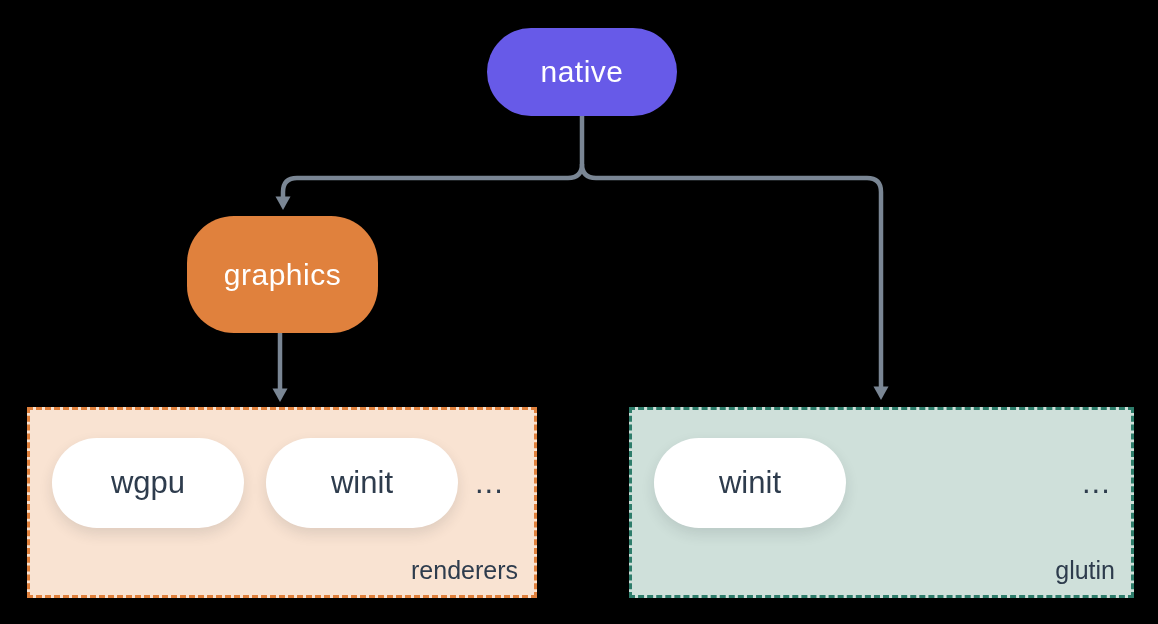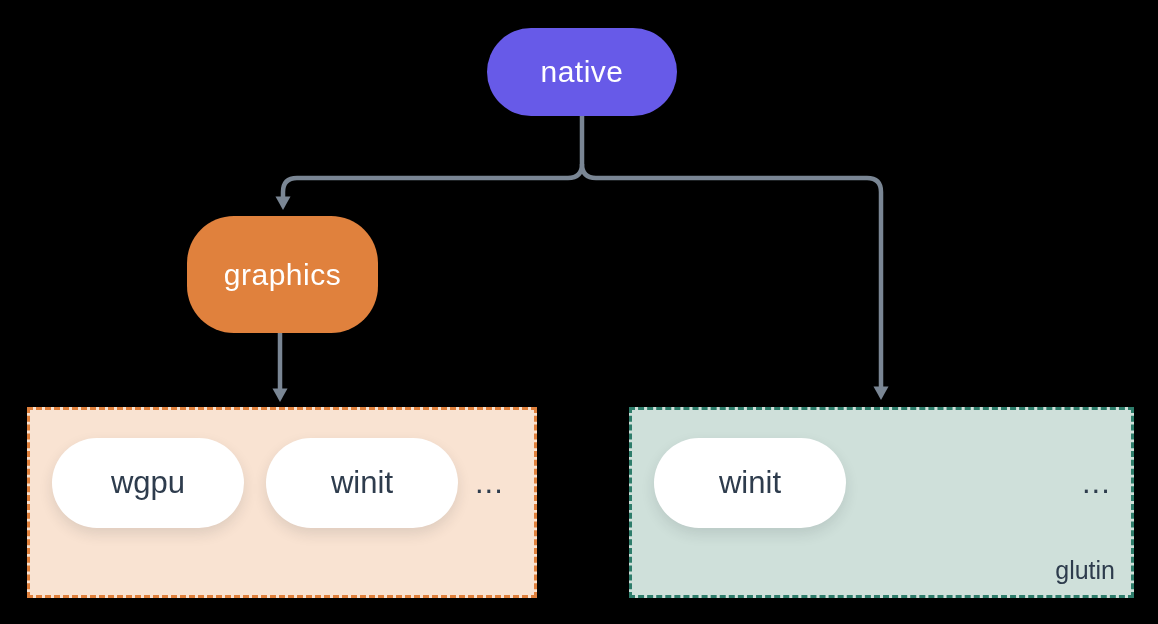--- a/index.html
+++ b/index.html
@@ -77,6 +77,7 @@
     <div class="pill first">wgpu</div>
     <div class="pill second">winit</div>
     <div class="ellipsis">...</div>
+    <div class="group-label">renderers</div>
   </div>
 
   <div class="group shells">

